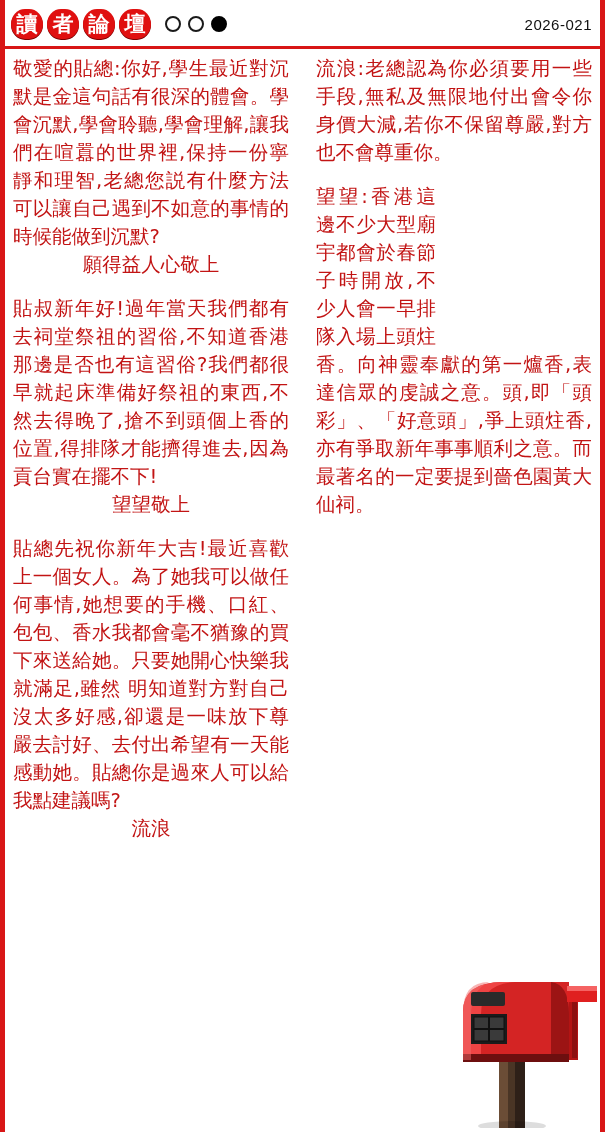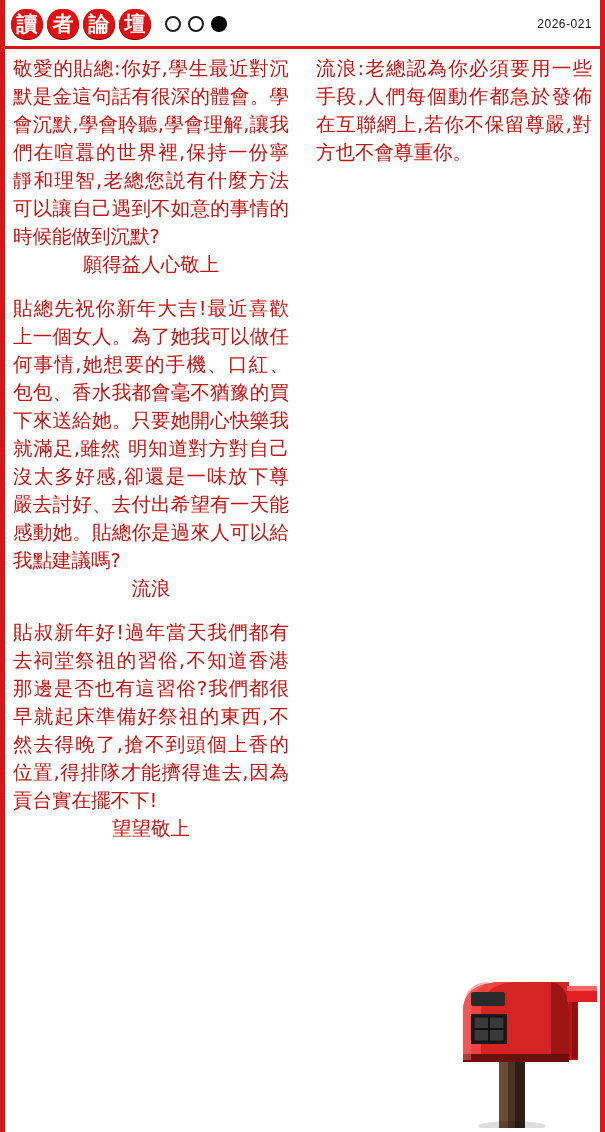--- a/index.html
+++ b/index.html
@@ -69,7 +69,7 @@
   }
   .page-num {
     margin-left: auto;
-    font-size: 12px;
+    font-size: 15px;
     color: #111111;
     letter-spacing: 0.5px;
     font-family: "Liberation Sans", sans-serif;

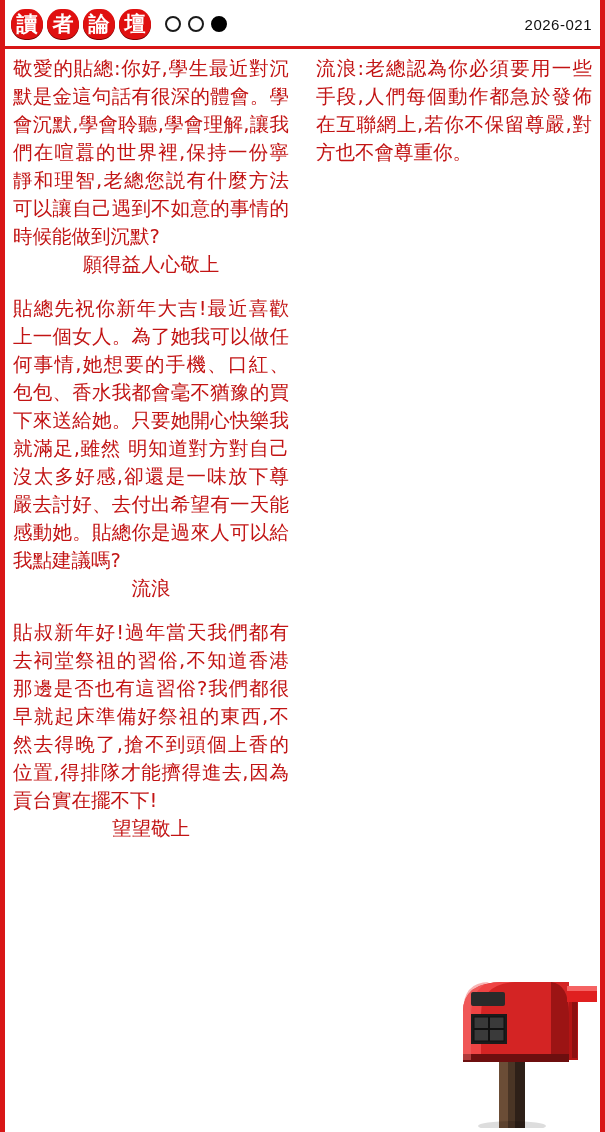--- a/index.html
+++ b/index.html
@@ -167,7 +167,7 @@
 
     <div class="col">
       <div class="letter">
-        <span class="body">流浪:老總認為你必須要用一些手段,人們每個動作都急於發佈在互聯網上,若你不保留尊嚴,對方也不會尊重你。</span>
+        <span class="body">流浪:老總認為你必須要用一些手段,無私及無限地付出會令你身價大減,若你不保留尊嚴,對方也不會尊重你。</span>
       </div>
     </div>
 

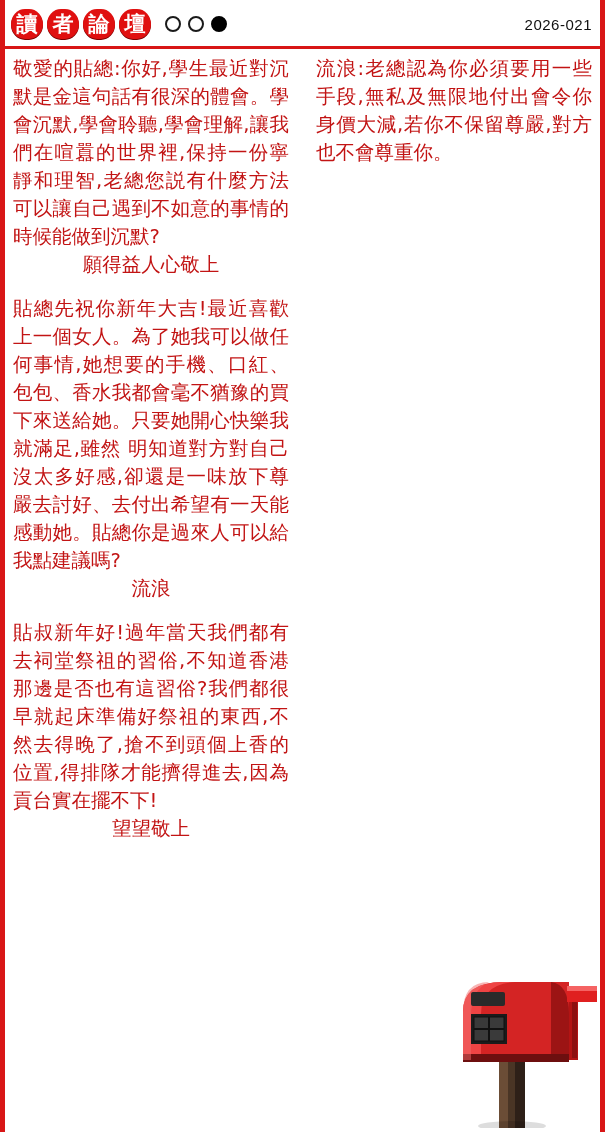--- a/index.html
+++ b/index.html
@@ -169,6 +169,10 @@
       <div class="letter">
         <span class="body">流浪:老總認為你必須要用一些手段,無私及無限地付出會令你身價大減,若你不保留尊嚴,對方也不會尊重你。</span>
       </div>
+      <div class="letter">
+        <span class="wrap-right"></span>
+        <span class="body">望望:香港這邊不少大型廟宇都會於春節子時開放,不少人會一早排隊入場上頭炷香。向神靈奉獻的第一爐香,表達信眾的虔誠之意。頭,即「頭彩」、「好意頭」,爭上頭炷香,亦有爭取新年事事順利之意。而最著名的一定要提到嗇色園黃大仙祠。</span>
+      </div>
     </div>
 
   </div>

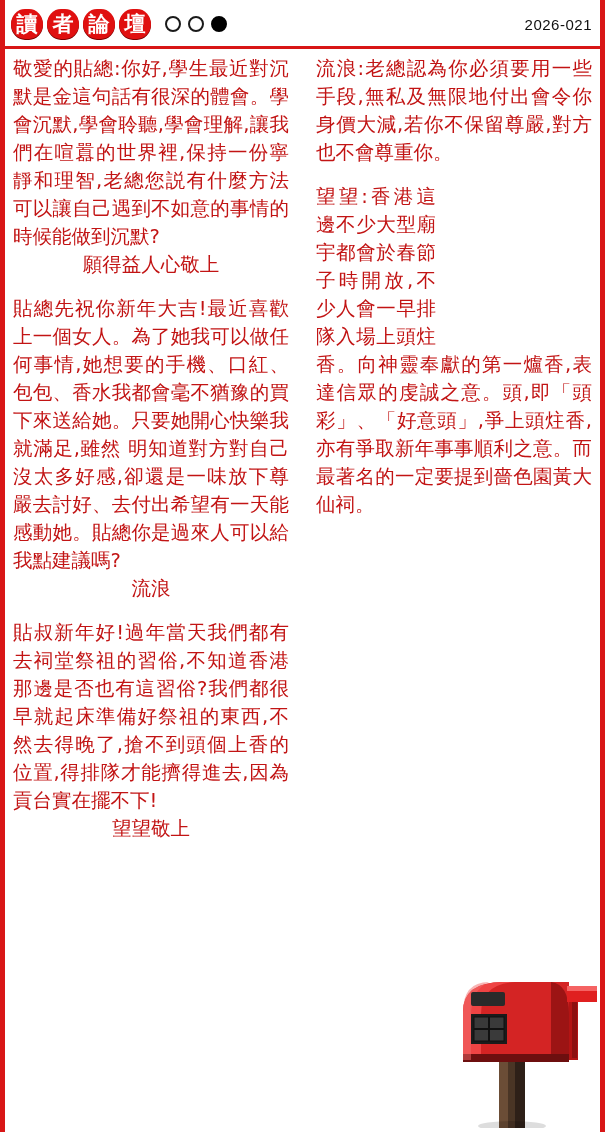--- a/index.html
+++ b/index.html
@@ -156,12 +156,12 @@
         <span class="sign">願得益人心敬上</span>
       </div>
       <div class="letter">
+        <span class="body">貼叔新年好!過年當天我們都有去祠堂祭祖的習俗,不知道香港那邊是否也有這習俗?我們都很早就起床準備好祭祖的東西,不然去得晚了,搶不到頭個上香的位置,得排隊才能擠得進去,因為貢台實在擺不下!</span>
+        <span class="sign">望望敬上</span>
+      </div>
+      <div class="letter">
         <span class="body">貼總先祝你新年大吉!最近喜歡上一個女人。為了她我可以做任何事情,她想要的手機、口紅、包包、香水我都會毫不猶豫的買下來送給她。只要她開心快樂我就滿足,雖然 明知道對方對自己沒太多好感,卻還是一味放下尊嚴去討好、去付出希望有一天能感動她。貼總你是過來人可以給我點建議嗎?</span>
         <span class="sign">流浪</span>
-      </div>
-      <div class="letter">
-        <span class="body">貼叔新年好!過年當天我們都有去祠堂祭祖的習俗,不知道香港那邊是否也有這習俗?我們都很早就起床準備好祭祖的東西,不然去得晚了,搶不到頭個上香的位置,得排隊才能擠得進去,因為貢台實在擺不下!</span>
-        <span class="sign">望望敬上</span>
       </div>
     </div>
 

